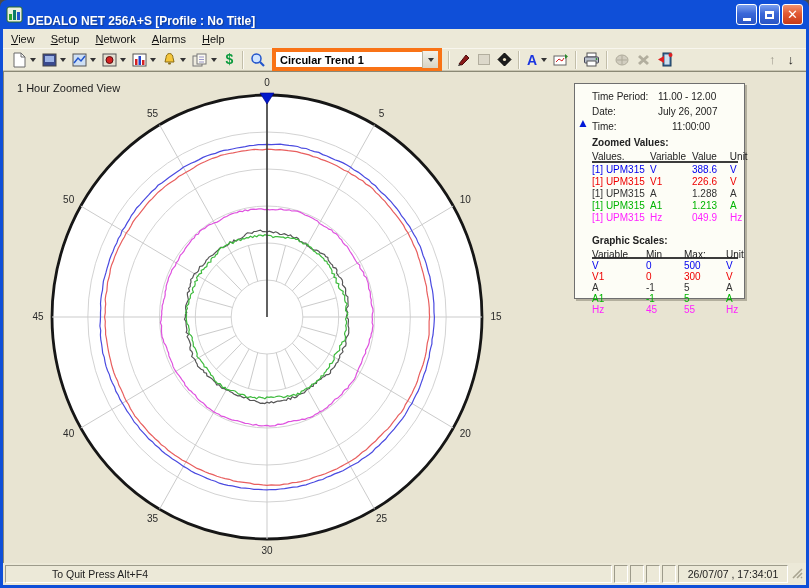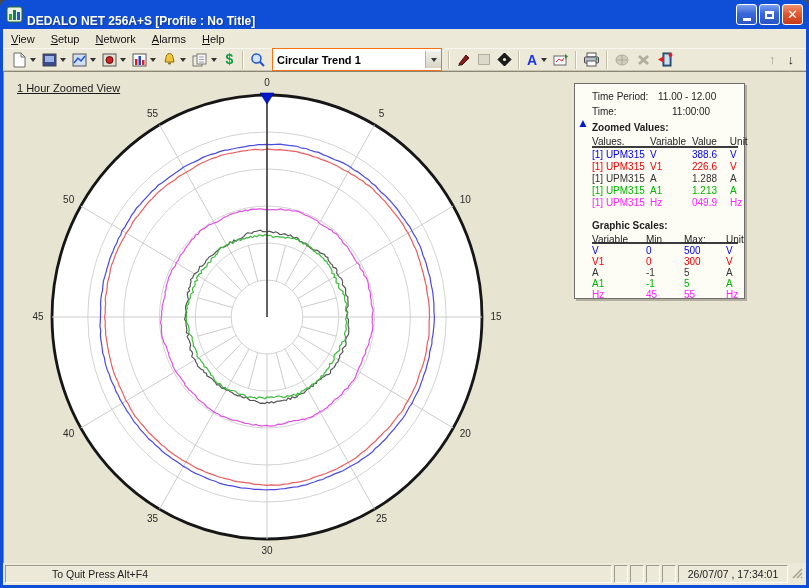--- a/index.html
+++ b/index.html
@@ -41,7 +41,7 @@
   .drop{width:0;height:0;border-left:3px solid transparent;border-right:3px solid transparent;
     border-top:4px solid #333;margin-left:3px;}
   .tsep{width:2px;height:18px;margin:0 3px;border-left:1px solid #c2bea9;border-right:1px solid #fbfaf4;}
-  .combo{width:170px;height:23px;background:#fff;border:1px solid #f97316;display:flex;align-items:center;margin:0 3px;}
+  .combo{width:170px;height:23px;background:#fff;border:4px solid #f97316;display:flex;align-items:center;margin:0 3px;}
   .combo-text{flex:1;font-size:11px;font-weight:bold;padding-left:4px;color:#000;white-space:nowrap;overflow:hidden;}
   .combo-btn{width:16px;height:17px;background:linear-gradient(180deg,#f2f1ea,#d8d4c4);border-left:1px solid #b8b4a0;
     display:flex;align-items:center;justify-content:center;}

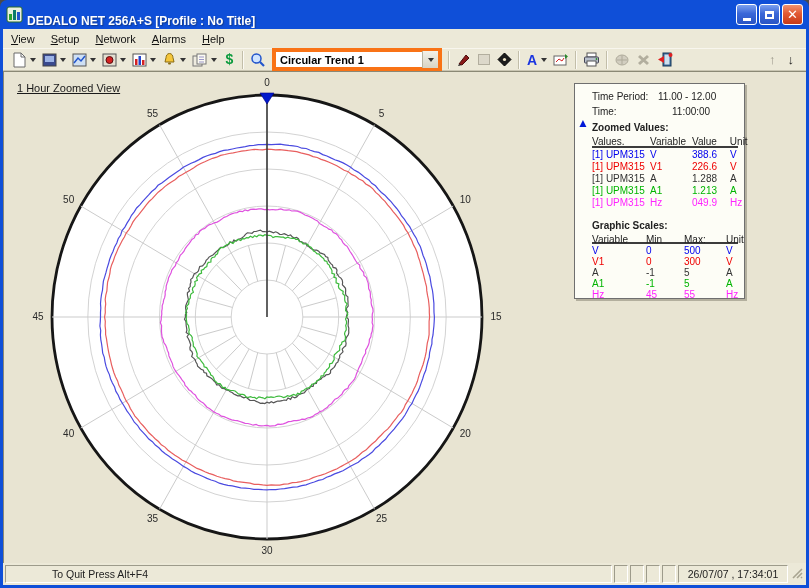--- a/index.html
+++ b/index.html
@@ -53,7 +53,7 @@
   
   .client{position:absolute;left:0;right:0;top:42px;bottom:22px;background:#e8e4d2;
     border-top:1px solid #8a8875;border-left:1px solid #8a8875;overflow:hidden;}
-  .view-label{position:absolute;left:13px;top:10px;font-size:11px;color:#1a1a1a;text-decoration:underline;}
+  .view-label{position:absolute;left:13px;top:10px;font-size:11px;color:#1a1a1a;}
   #chart-svg{position:absolute;left:0;top:0;}
 
   

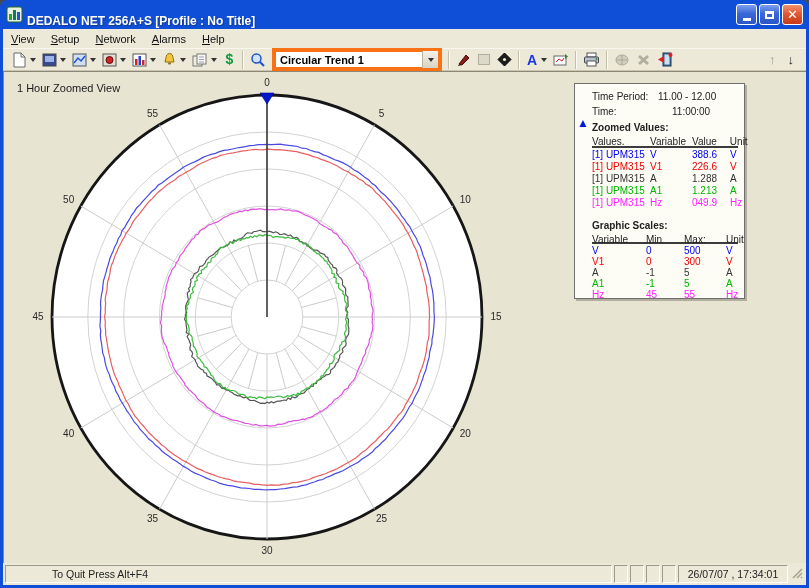--- a/index.html
+++ b/index.html
@@ -326,6 +326,10 @@
             <span>11.00 - 12.00</span>
           </div>
         <div class="ip-row">
+            <span>Date:</span>
+            <span>July 26, 2007</span>
+          </div>
+        <div class="ip-row">
             <span>Time:</span>
             <span style="padding-left:14px">11:00:00</span>
           </div>

